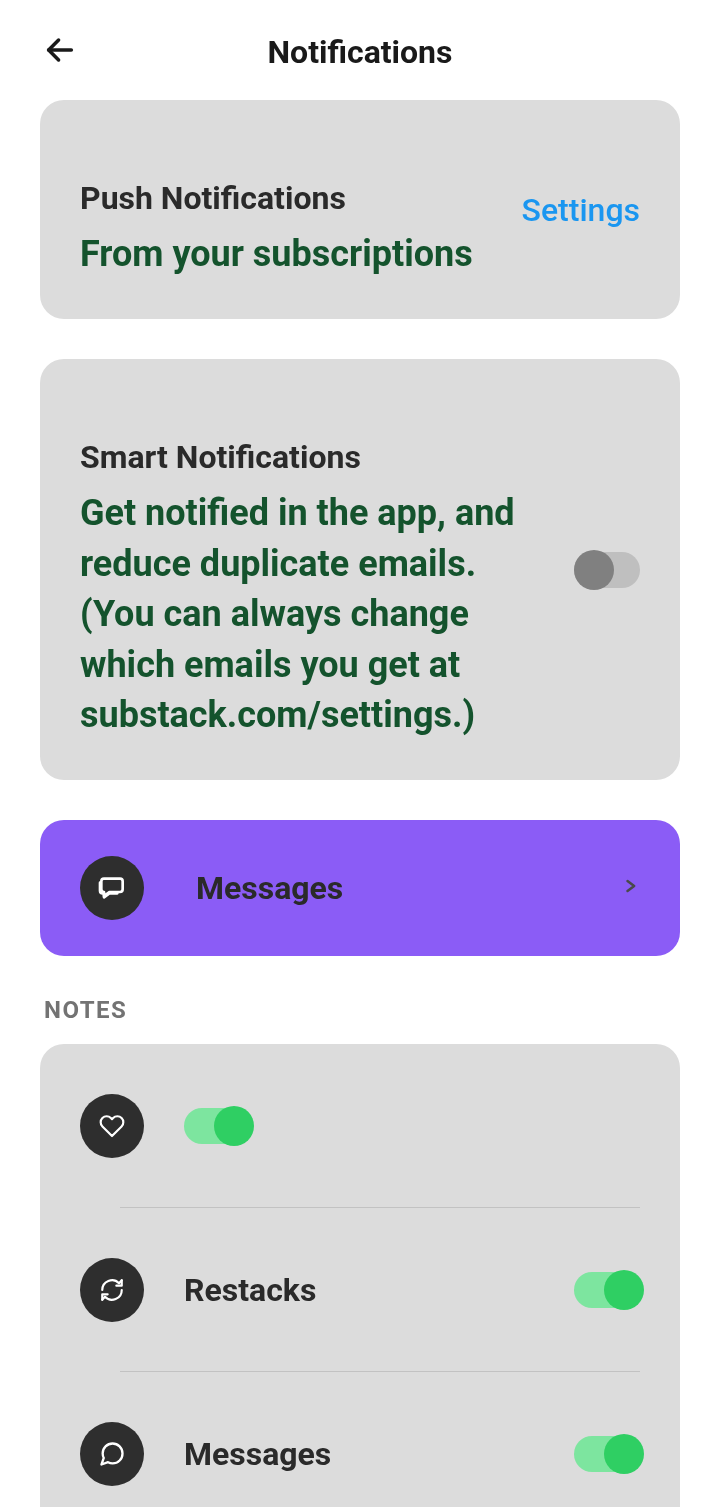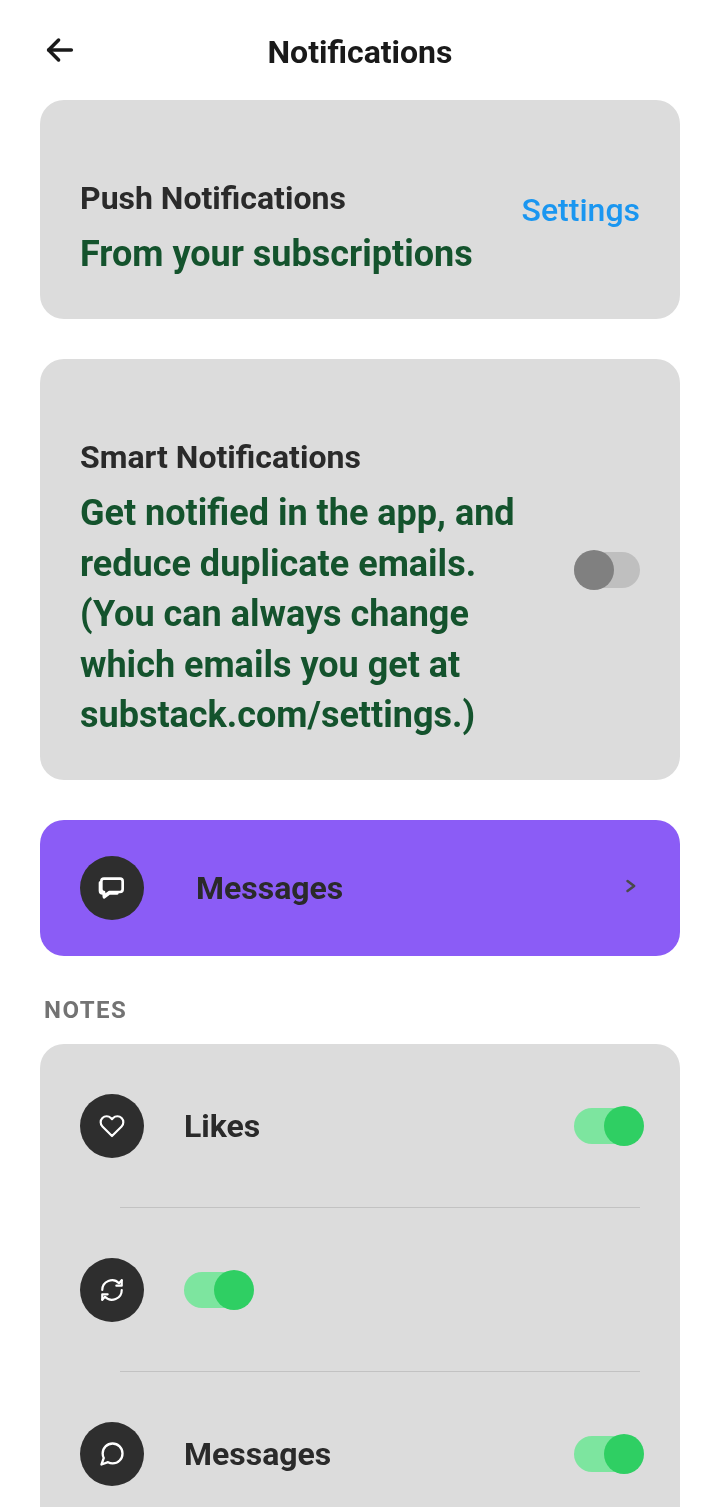--- a/index.html
+++ b/index.html
@@ -236,7 +236,6 @@
               <path d="M20.84 4.61a5.5 5.5 0 0 0-7.78 0L12 5.67l-1.06-1.06a5.5 5.5 0 0 0-7.78 7.78L12 21.23l8.84-8.84a5.5 5.5 0 0 0 0-7.78z"></path>
             </svg>
         </div>
-        <div class="list-label">Likes</div>
         <div class="toggle on">
           <div class="knob"></div>
         </div>

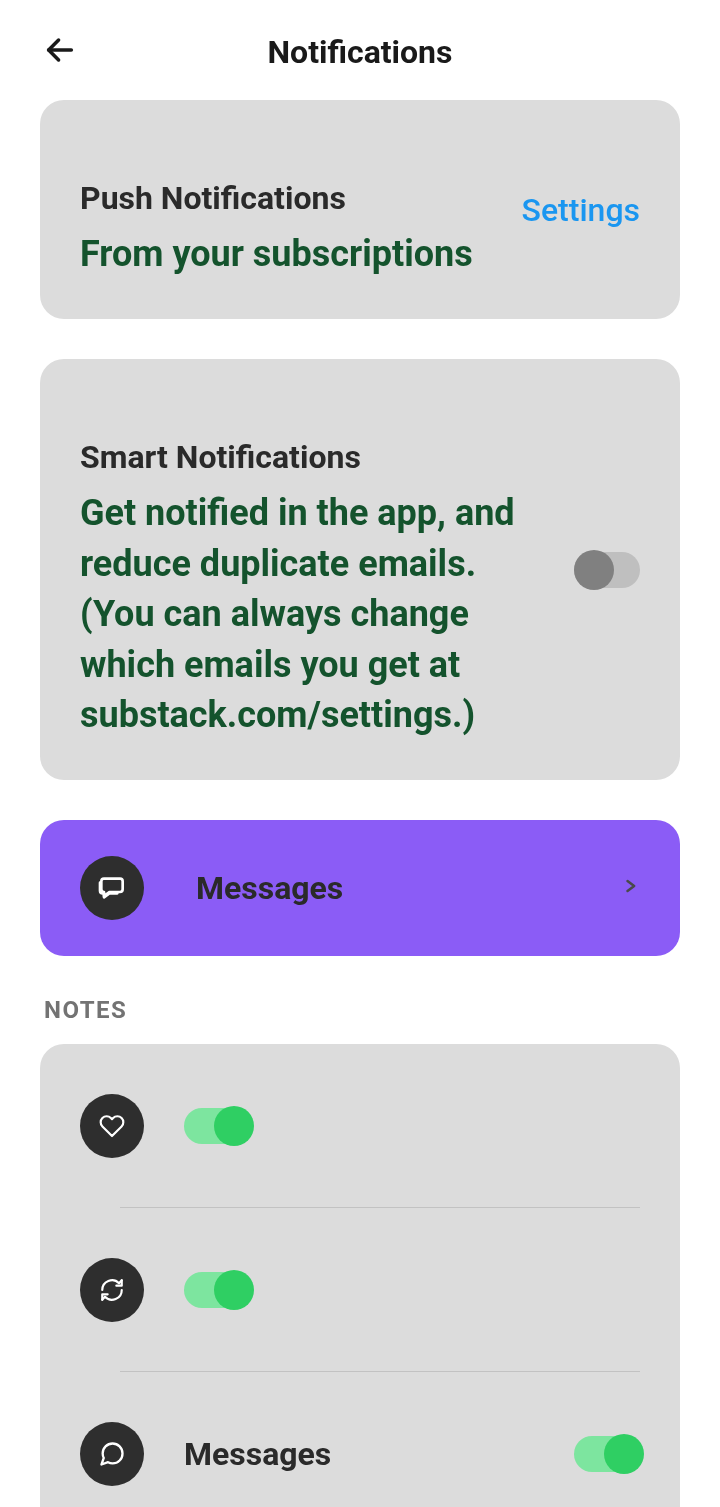--- a/index.html
+++ b/index.html
@@ -250,6 +250,7 @@
             <polyline points="3 21 3 16 8 16"></polyline>
           </svg>
         </div>
+        <div class="list-label">Restacks</div>
         <div class="toggle on">
           <div class="knob"></div>
         </div>

